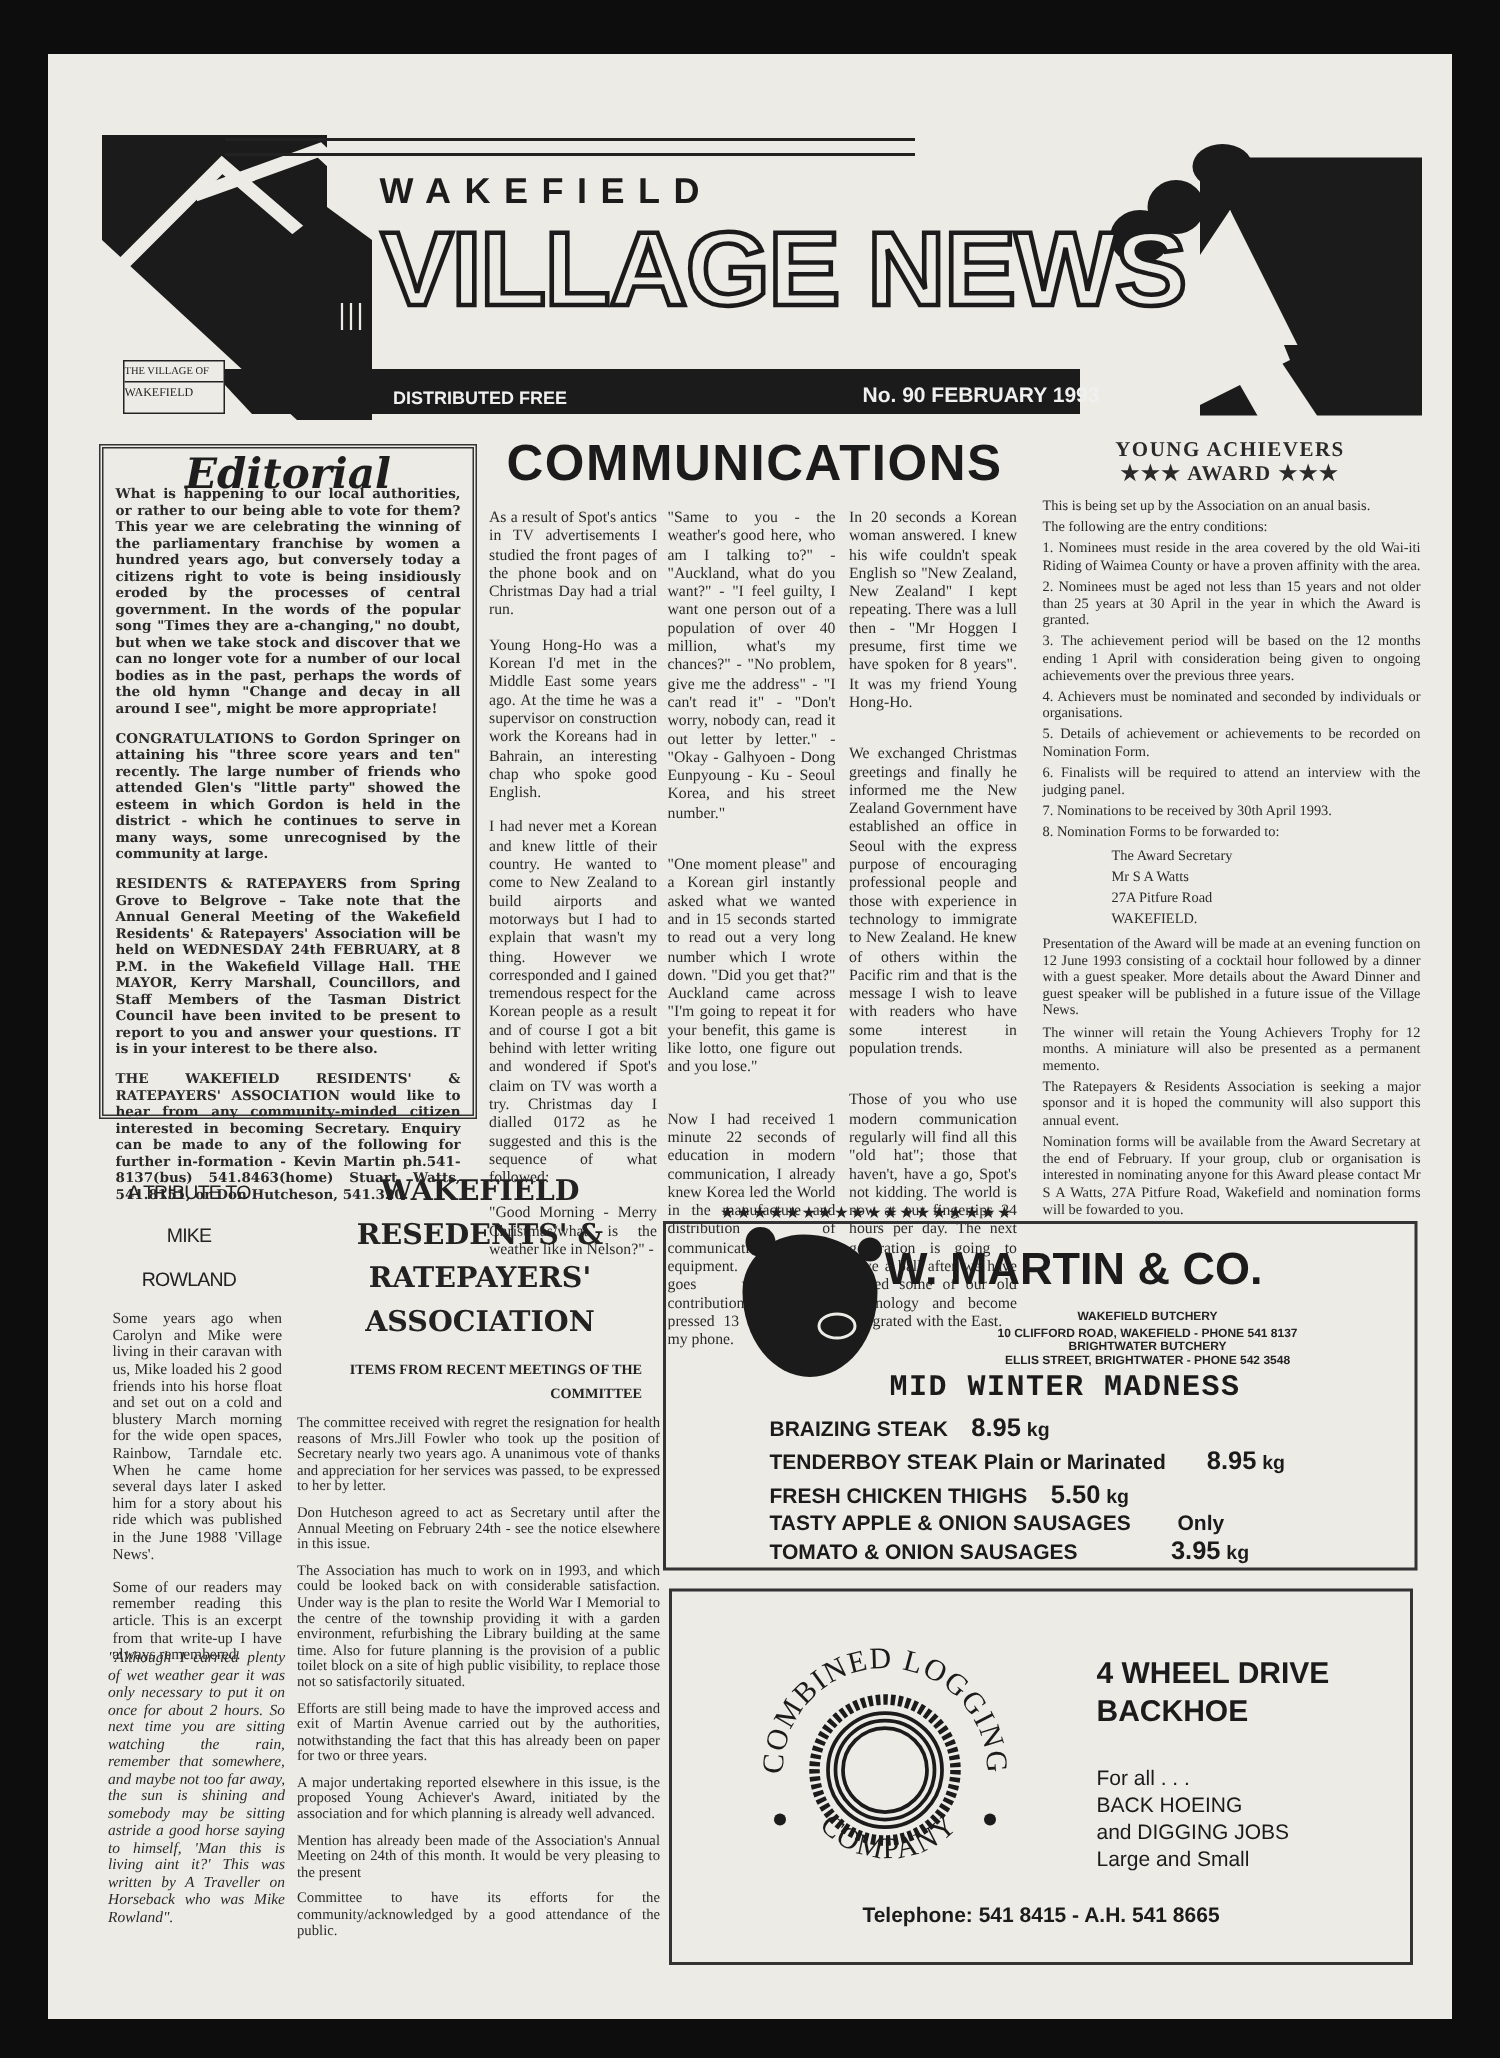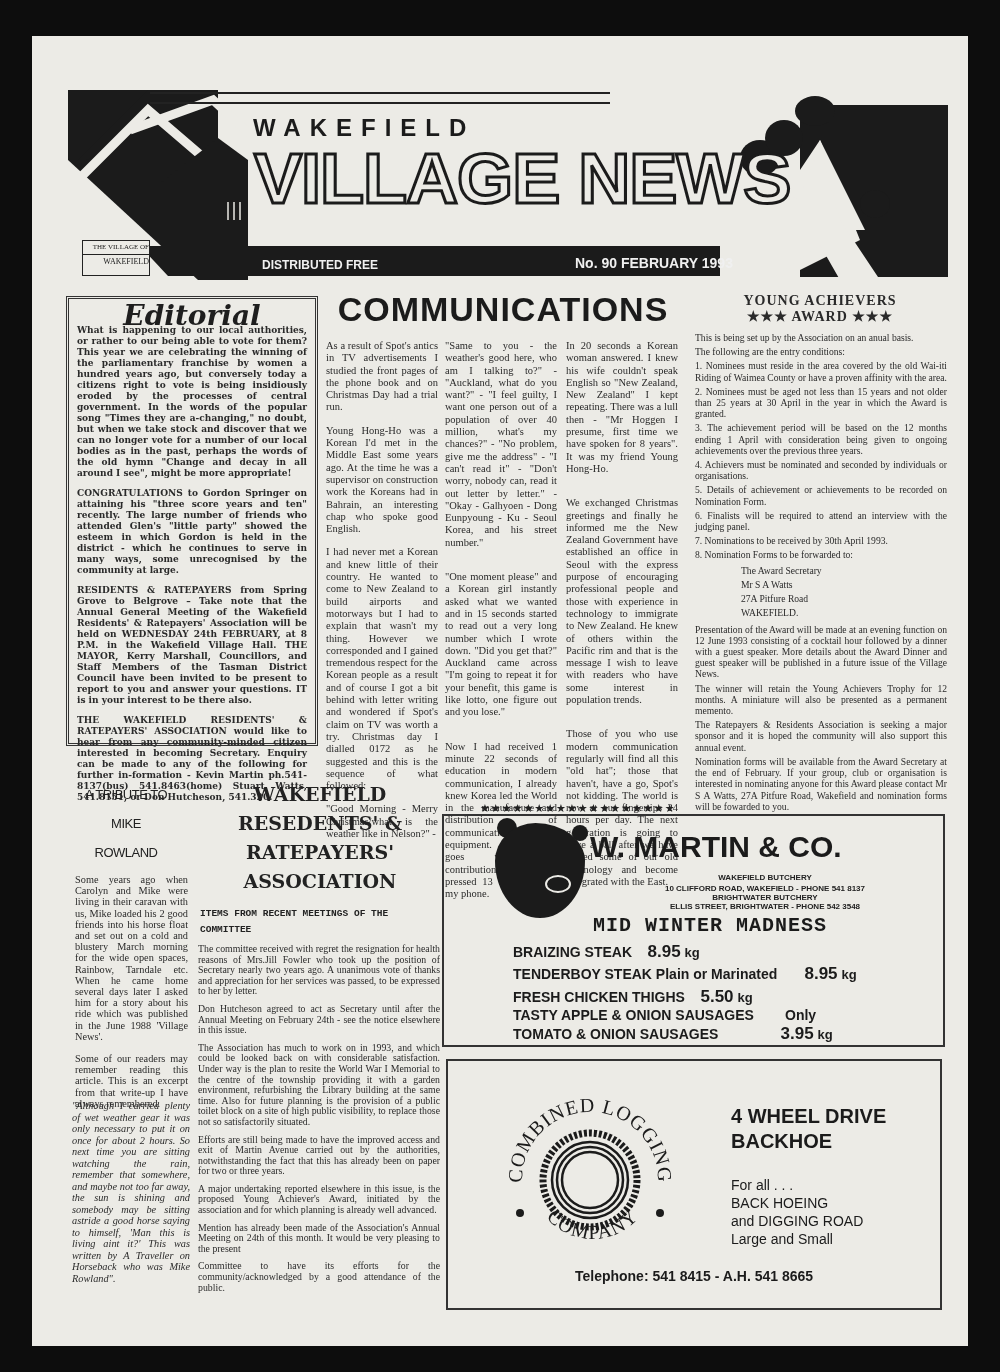--- a/index.html
+++ b/index.html
@@ -19,7 +19,7 @@
   .issue { position:absolute; left:575px; top:255px; font-family:"Liberation Sans", sans-serif; font-weight:bold;
            font-size:14px; color:#f0f0f0; }
   .sign { position:absolute; left:82px; top:240px; width:66px; height:34px; background:#ecebe6; border:1px solid #222;
-          font-size:7px; text-align:right; font-family:"Liberation Serif", serif; }
+          font-size:7px; text-align:left; font-family:"Liberation Serif", serif; }
   .sign div { line-height:13px; }
   .sign .s2 { border-top:1px solid #222; font-size:8px; }
   .right-block { position:absolute; left:800px; top:105px; width:148px; height:172px; background:#1b1b1b; }

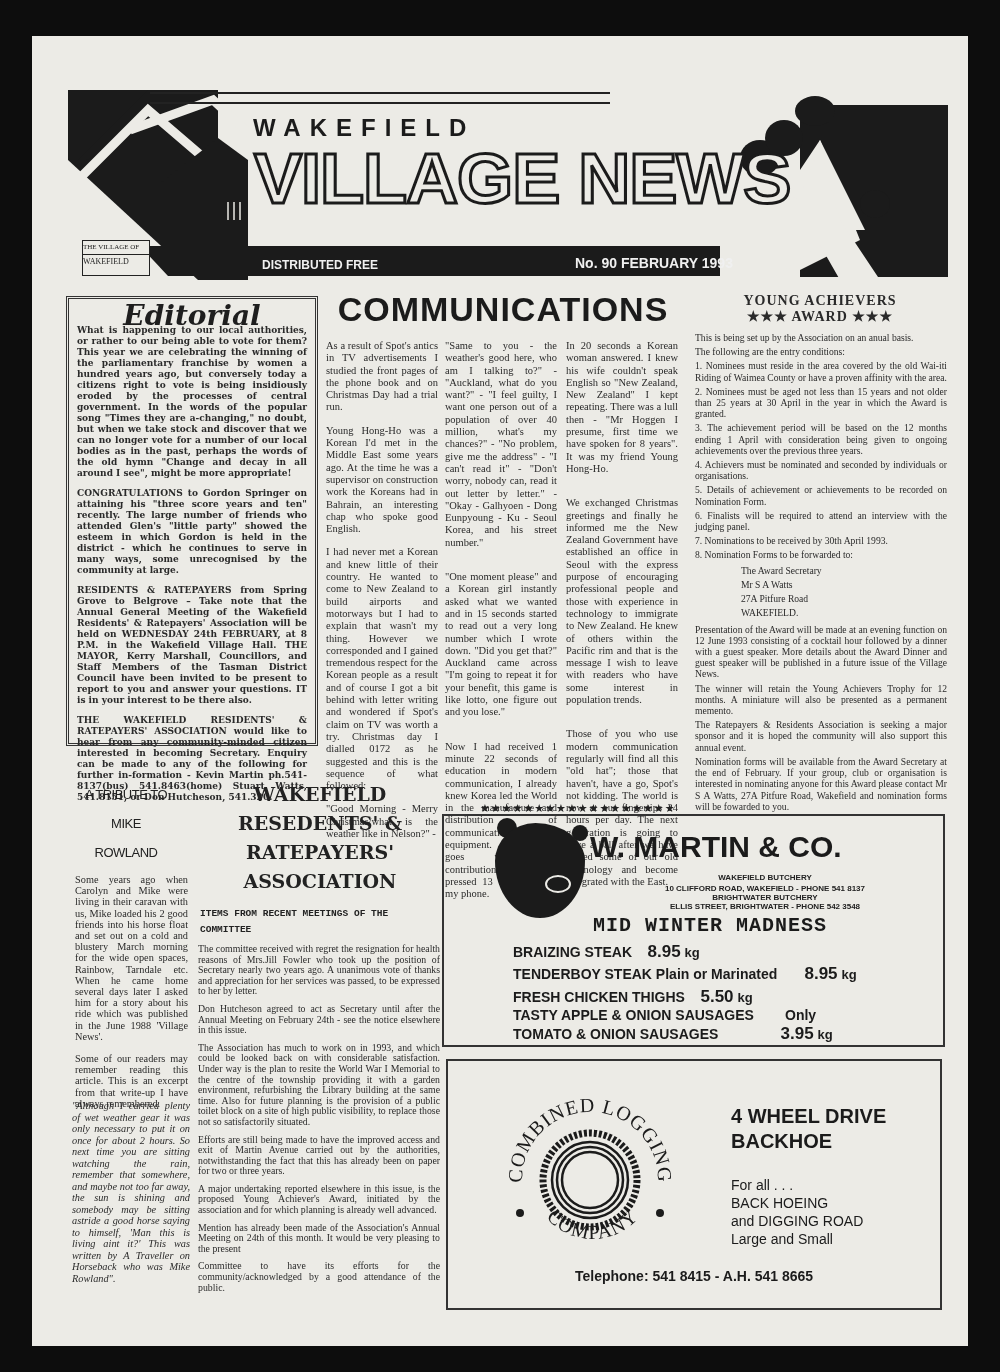--- a/index.html
+++ b/index.html
@@ -54,7 +54,7 @@
   
   .assoc-head { position:absolute; left:200px; top:780px; width:240px; text-align:center; font-family:"DejaVu Serif", serif; font-weight:bold;
                 font-size:19px; line-height:29px; color:#222; }
-  .assoc-sub { position:absolute; left:200px; top:906px; width:240px; text-align:left; font-family:Liberation Mono, monospace; font-weight:bold; font-size:9.5px; line-height:16px; color:#222; }
+  .assoc-sub { position:absolute; left:188px; top:906px; width:240px; text-align:right; font-family:Liberation Serif, serif; font-weight:bold; font-size:9.5px; line-height:16px; color:#222; }
   .assoc-body { position:absolute; left:198px; top:944px; width:242px; font-size:9.8px; line-height:10.6px; text-align:justify; color:#2a2a2a; }
   .assoc-body p { margin:0 0 7px 0; }
 

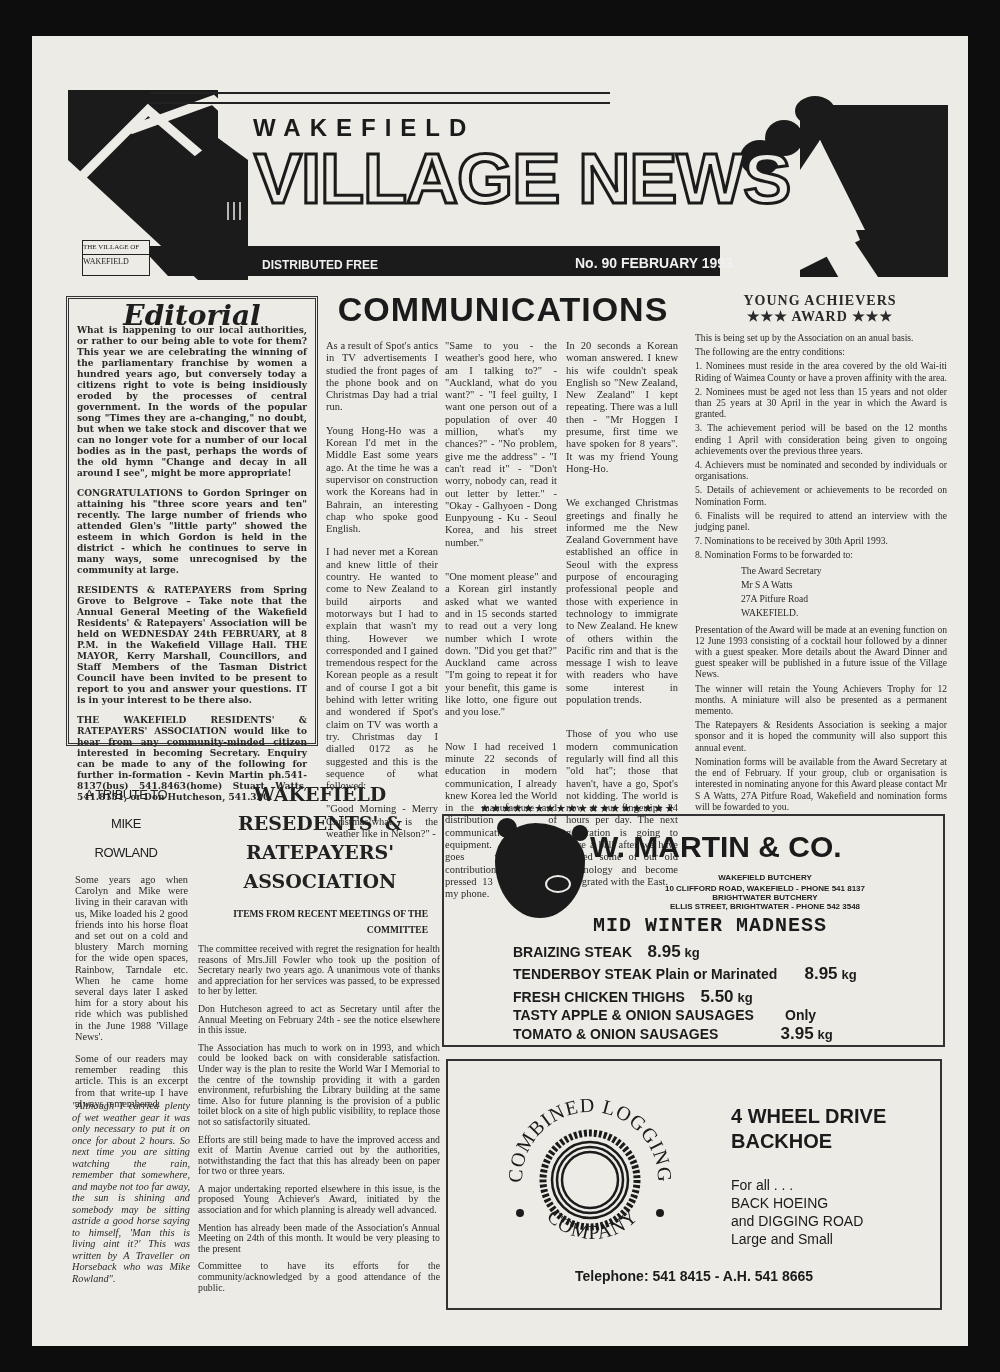--- a/index.html
+++ b/index.html
@@ -269,7 +269,7 @@
 <div class="backhoe-list">
   <div>For all  .  .  .</div>
   <div>BACK HOEING</div>
-  <div>and DIGGING ROAD</div>
+  <div>and DIGGING JOBS</div>
   <div>Large and Small</div>
 </div>
 <div class="log-phone">Telephone: 541 8415 - A.H. 541 8665</div>

